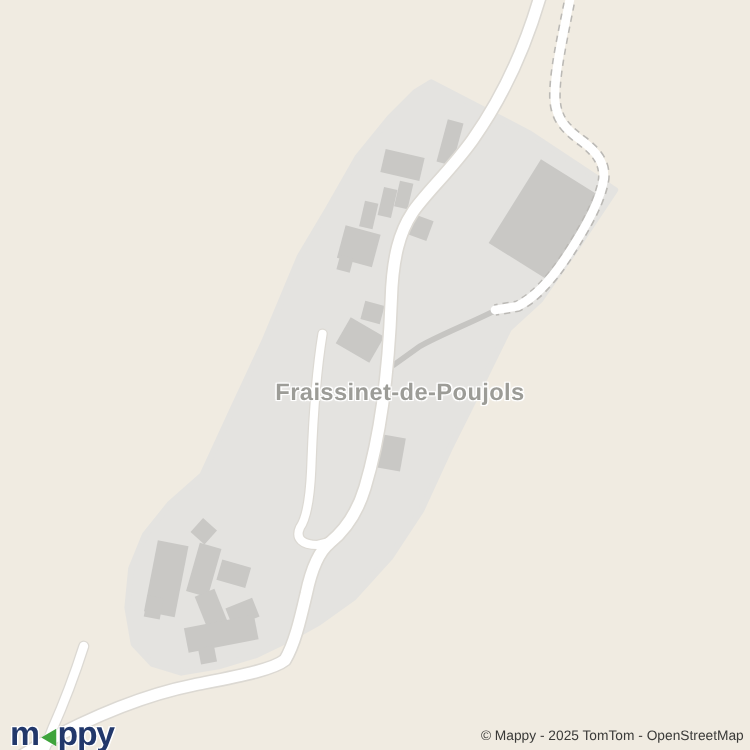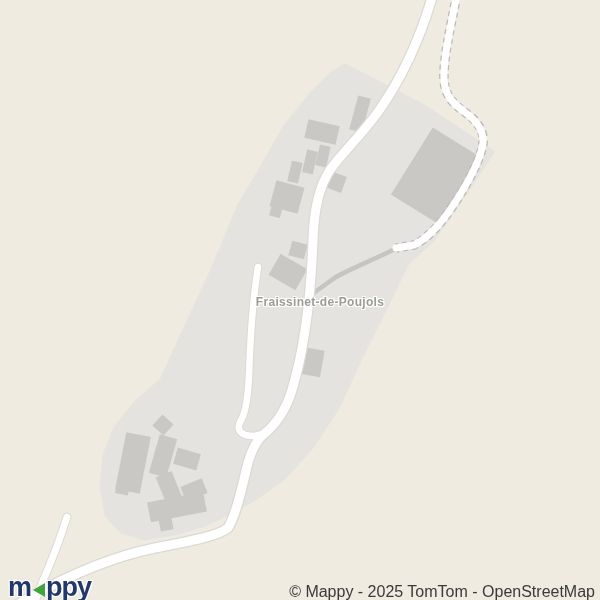--- a/index.html
+++ b/index.html
@@ -20,8 +20,8 @@
 
   
   .place-label{
-    position:absolute;left:320px;top:302px;transform:translate(-50%,-50%);
-    white-space:nowrap;font-size:12px;font-weight:bold;letter-spacing:.3px;
+    position:absolute;left:320px;top:315px;transform:translate(-50%,-50%);
+    white-space:nowrap;font-size:19px;font-weight:bold;letter-spacing:.3px;
     color:var(--label);
     text-shadow:-1px -1px 0 var(--label-halo),1px -1px 0 var(--label-halo),
                 -1px 1px 0 var(--label-halo),1px 1px 0 var(--label-halo),

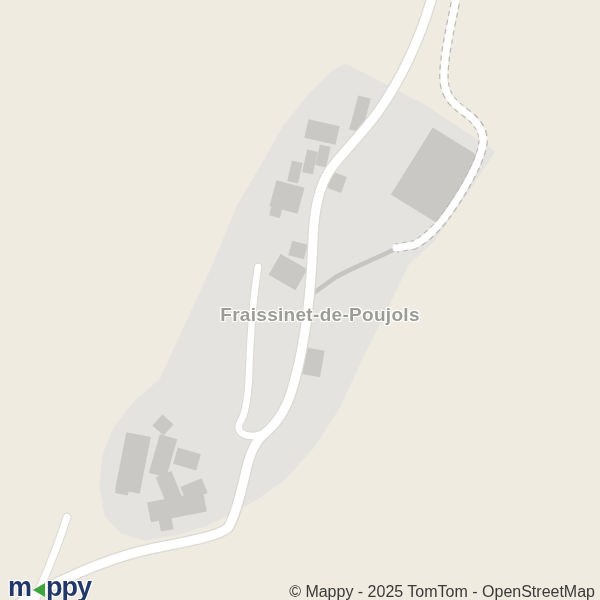--- a/index.html
+++ b/index.html
@@ -40,7 +40,7 @@
         filter:drop-shadow(0 0 1px #fff);}
 
   
-  .attribution{position:absolute;right:5px;top:583px;font-size:16px;
+  .attribution{position:absolute;right:5px;top:583px;font-size:11px;
         color:var(--attribution);white-space:nowrap;}
 </style>
 </head>

